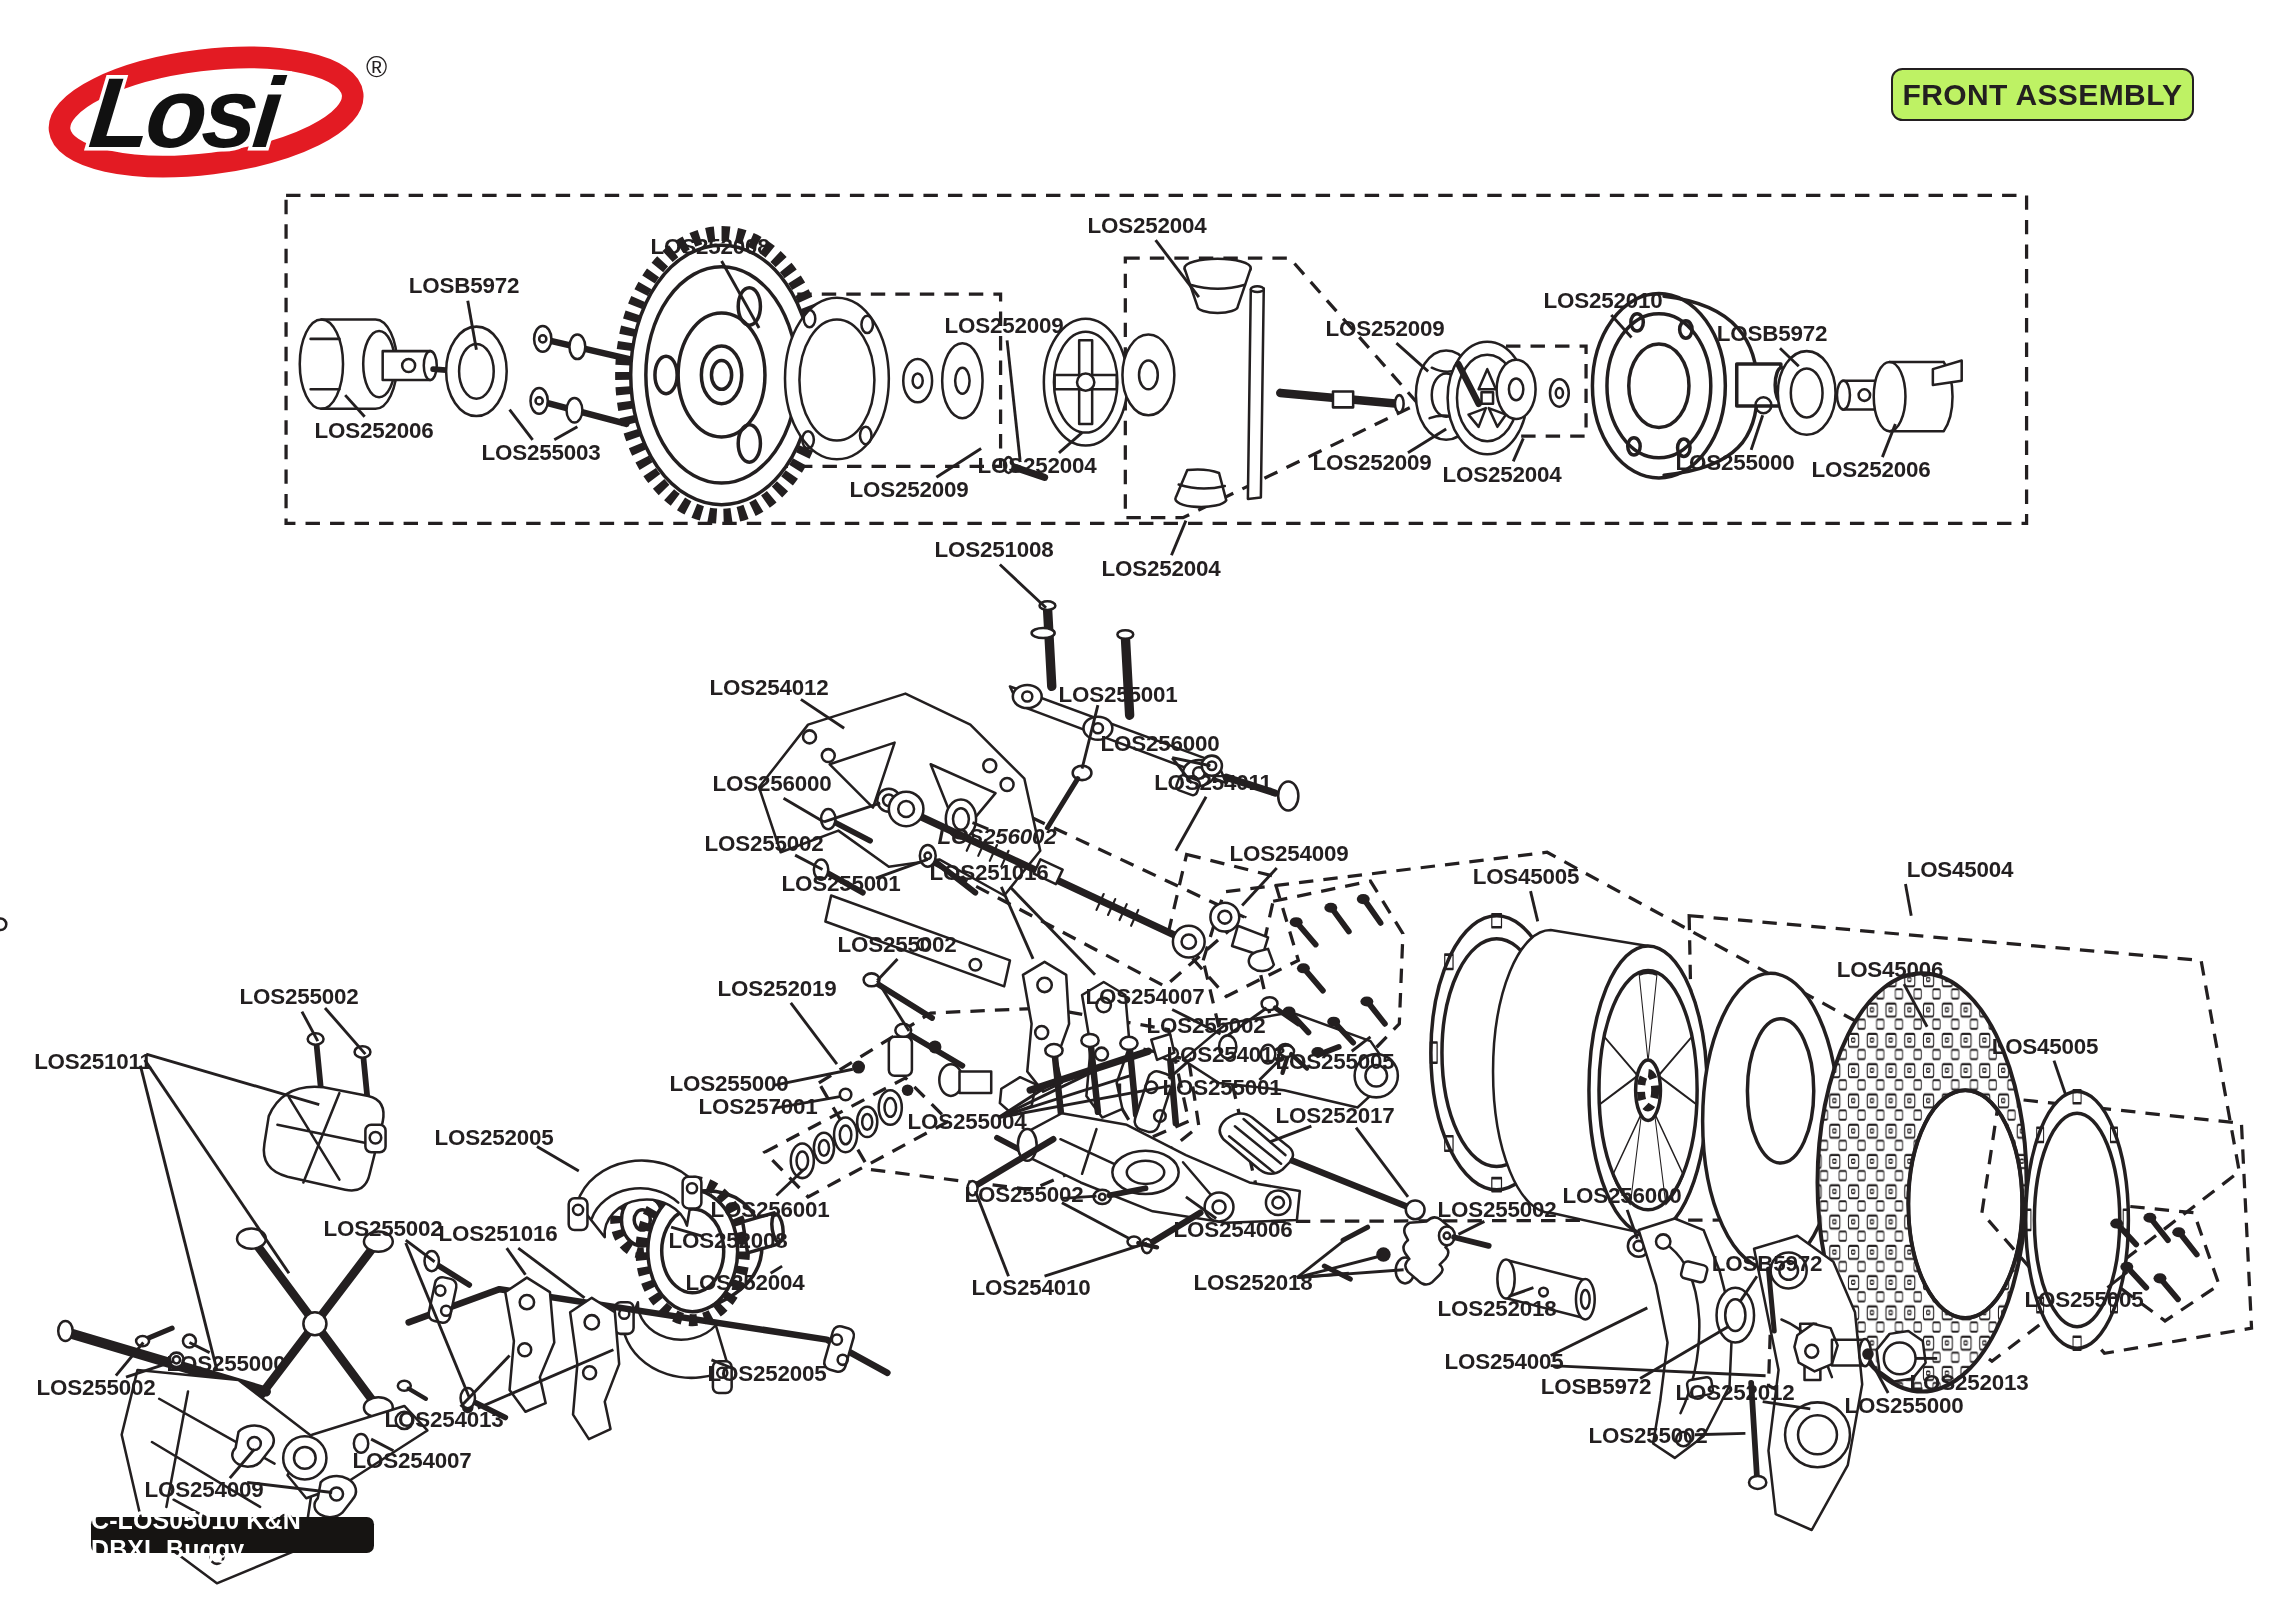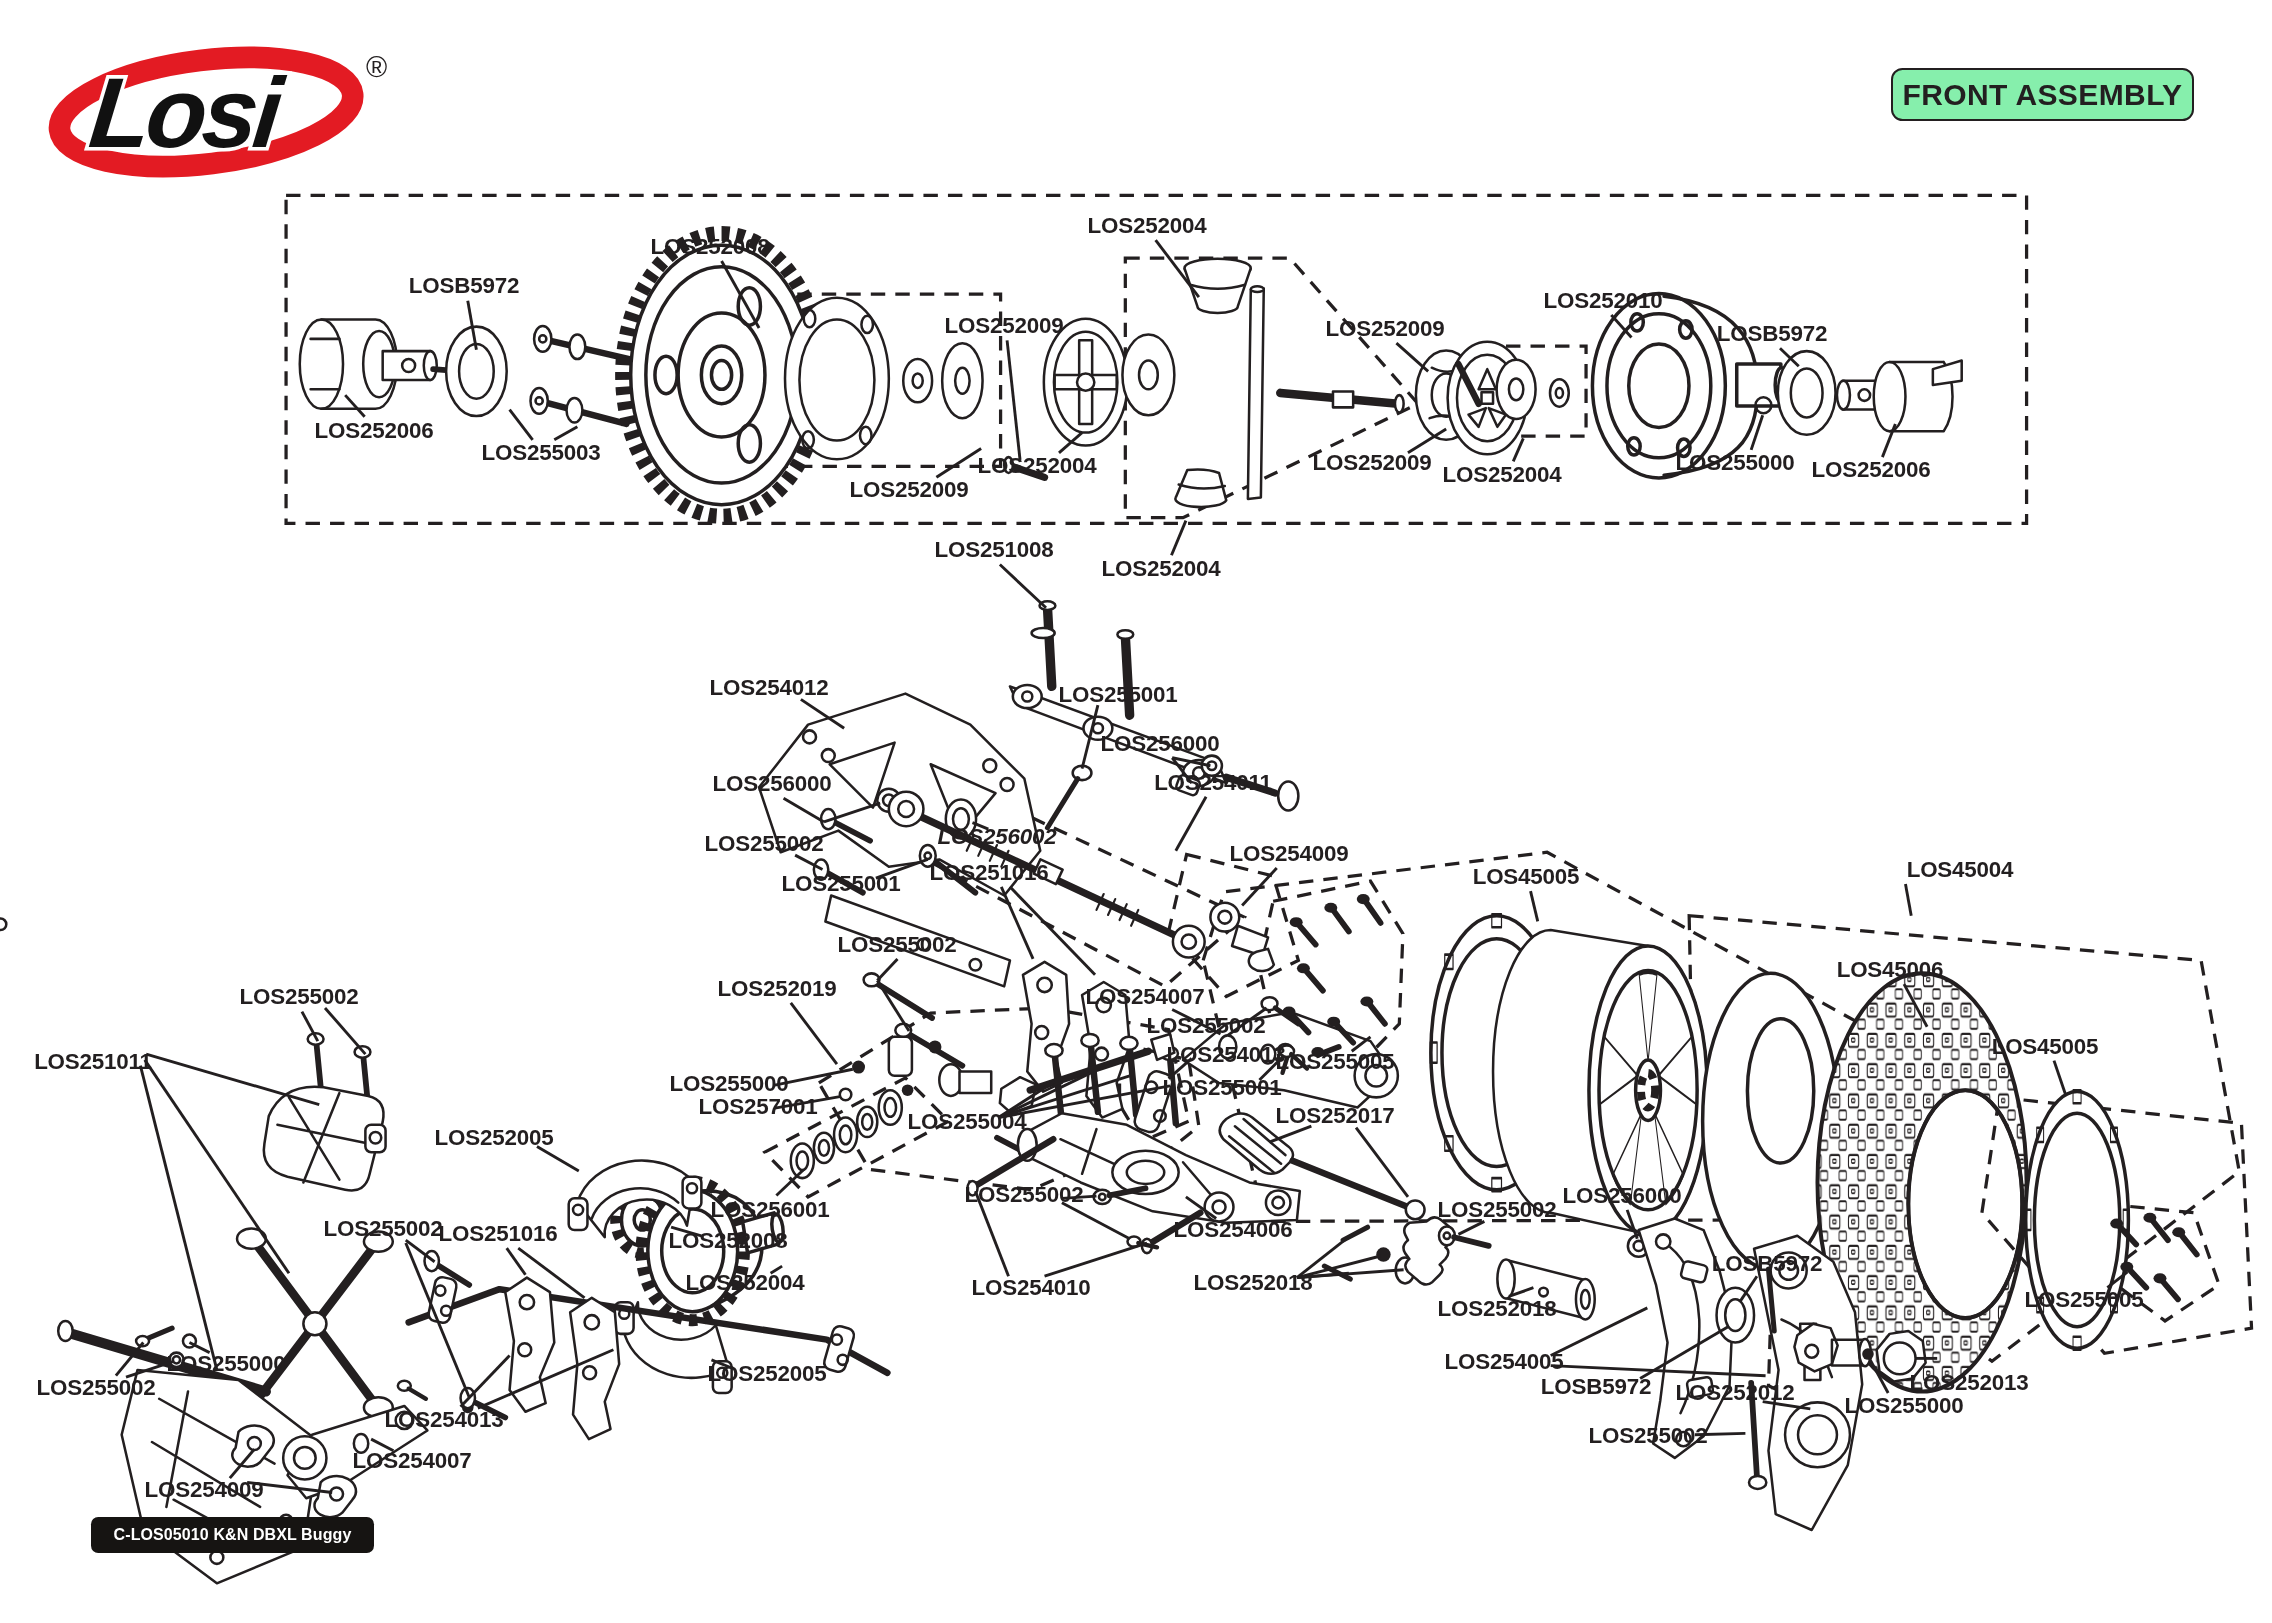--- a/index.html
+++ b/index.html
@@ -19,7 +19,7 @@
               font-size:22.4px;font-weight:600;letter-spacing:-0.2px;color:#231f20;}
   
   .title-box{position:absolute;left:1891px;top:68px;width:299px;height:49px;
-             border:2.9px solid #231f20;border-radius:11.5px;background:#86efac;
+             border:2.9px solid #231f20;border-radius:11.5px;background:#bef264;
              display:flex;align-items:center;justify-content:center;}
   .title-box span{font-size:30px;font-weight:700;letter-spacing:0.4px;color:#231f20;}
   .logo{position:absolute;left:40px;top:40px;width:361px;height:144px;}

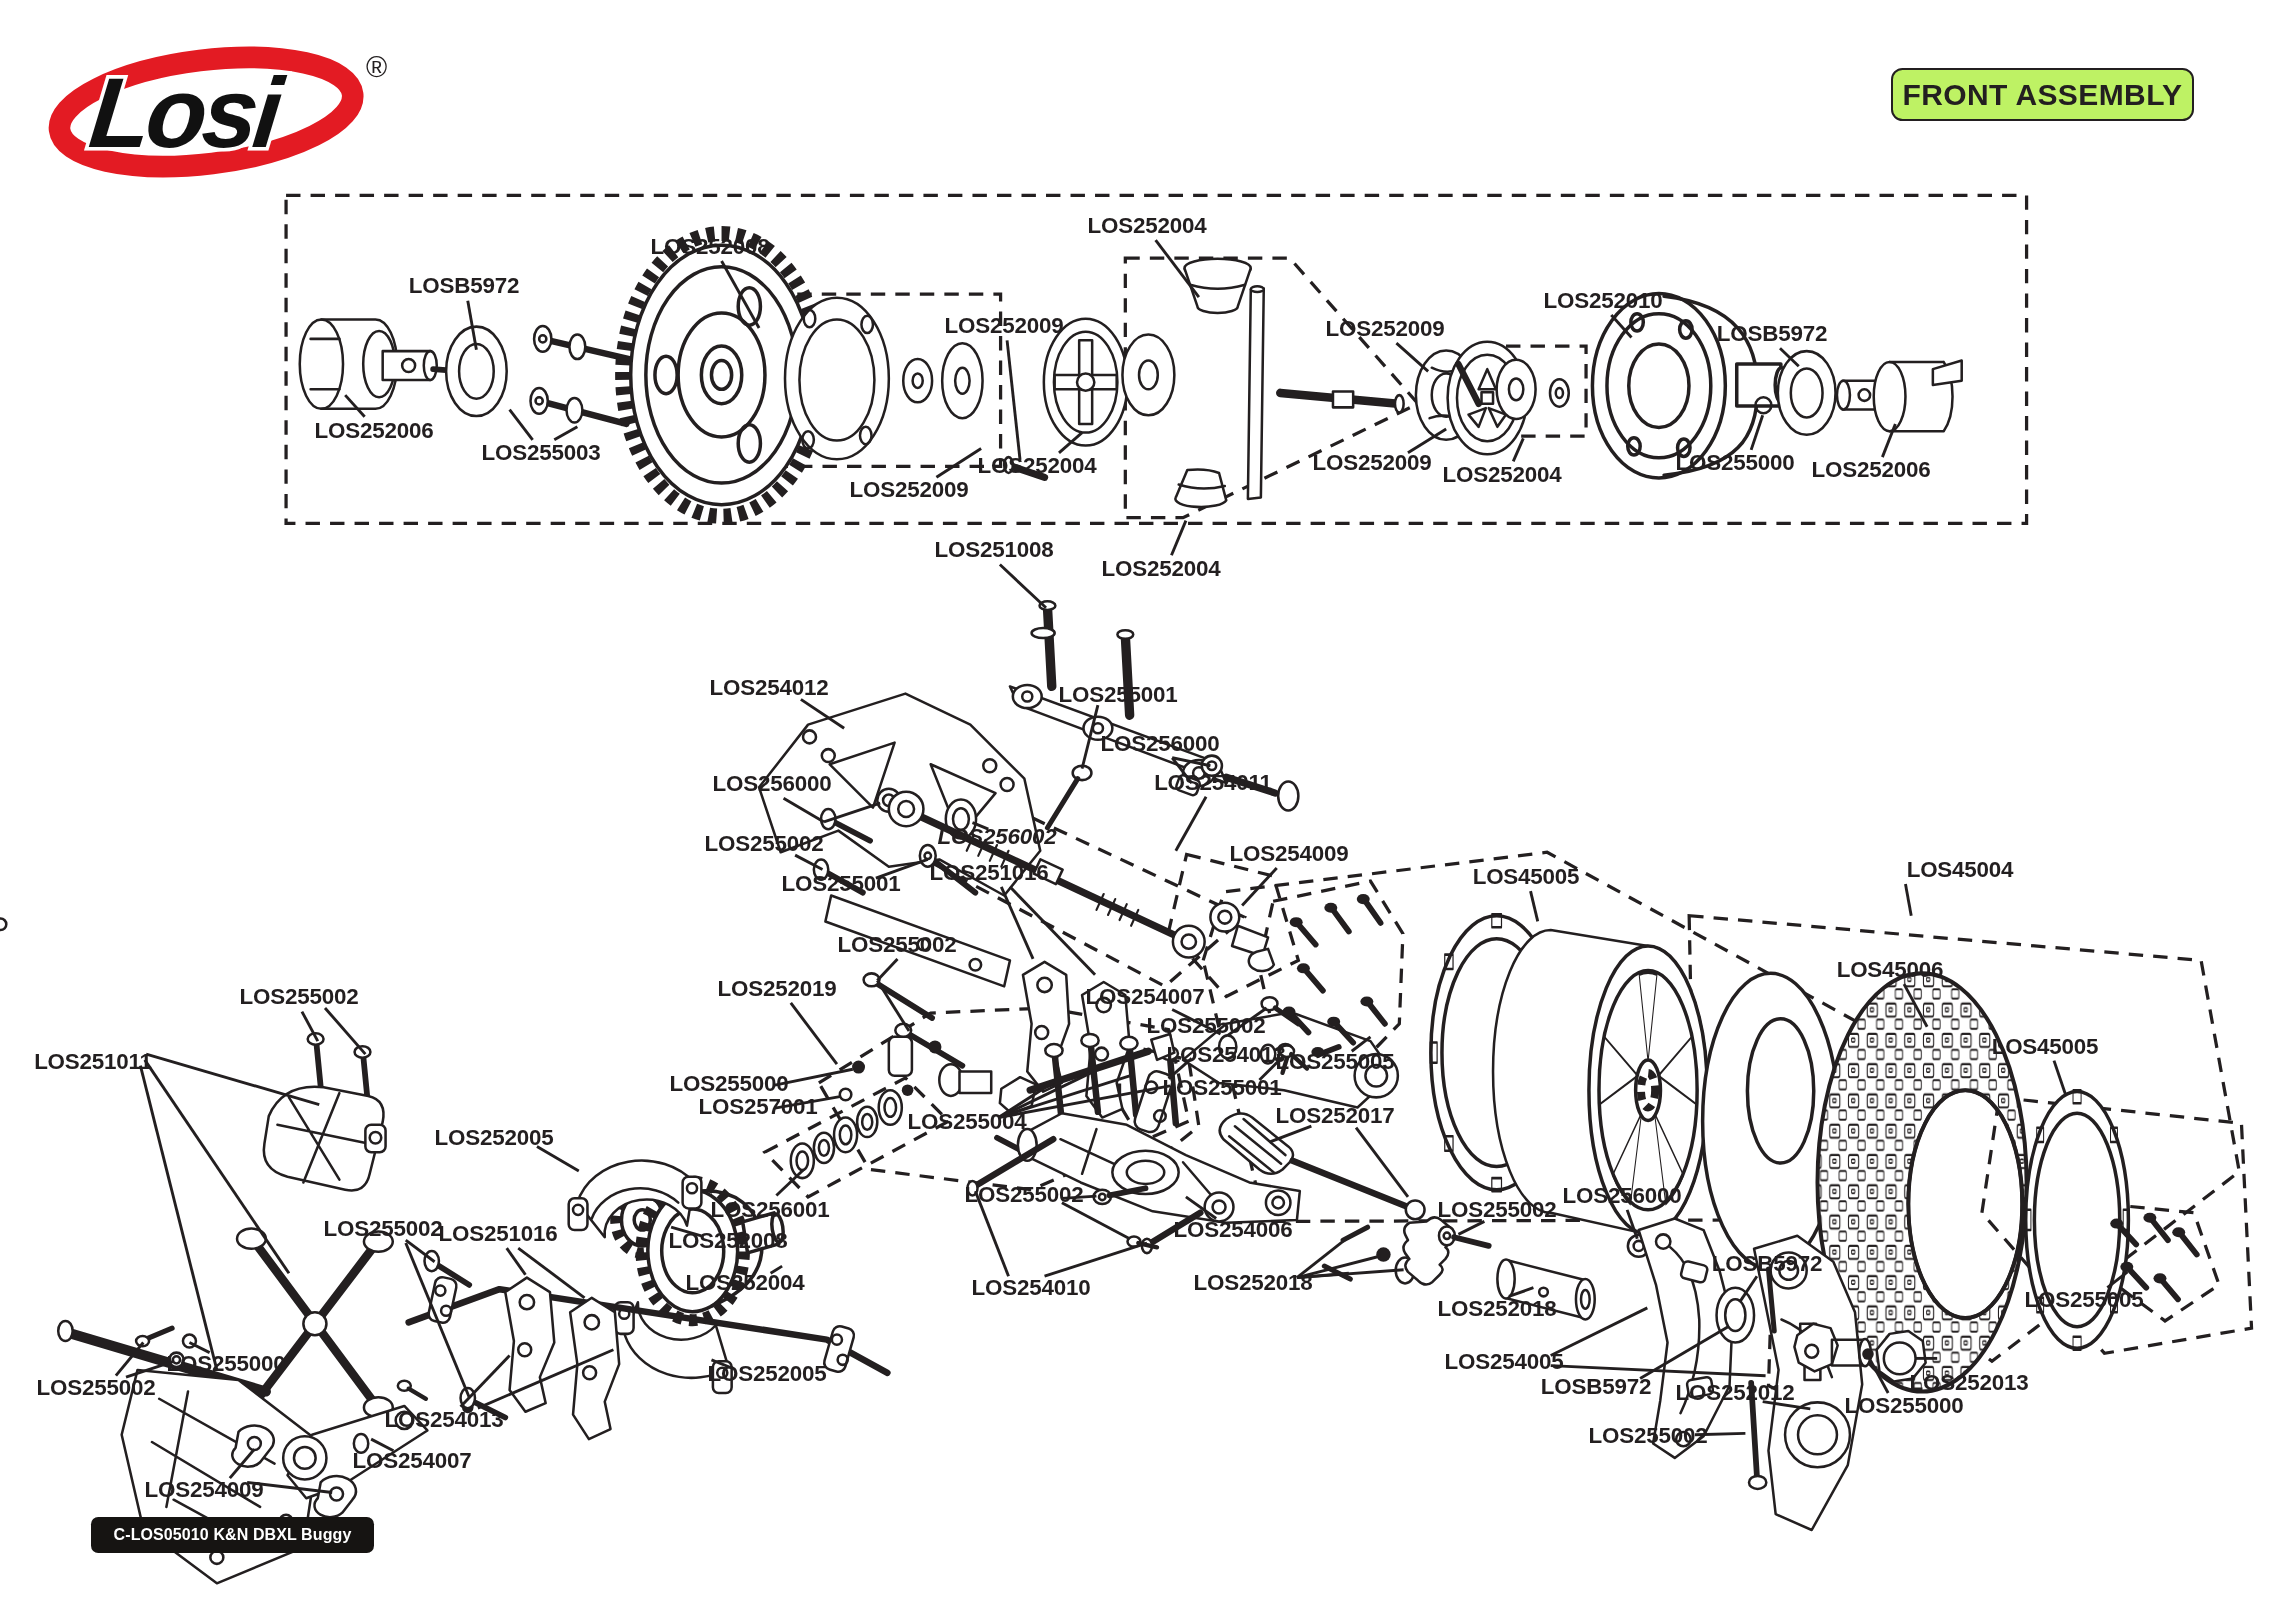--- a/index.html
+++ b/index.html
@@ -26,7 +26,7 @@
   
   .badge{position:absolute;left:91px;top:1517px;width:283px;height:36px;background:#161412;
          border-radius:7.2px;display:flex;align-items:center;justify-content:center;}
-  .badge span{color:#ffffff;font-size:16px;font-weight:700;letter-spacing:0.1px;}
+  .badge span{color:#ffffff;font-size:25px;font-weight:700;letter-spacing:0.1px;}
 </style>
 </head>
 <body>

